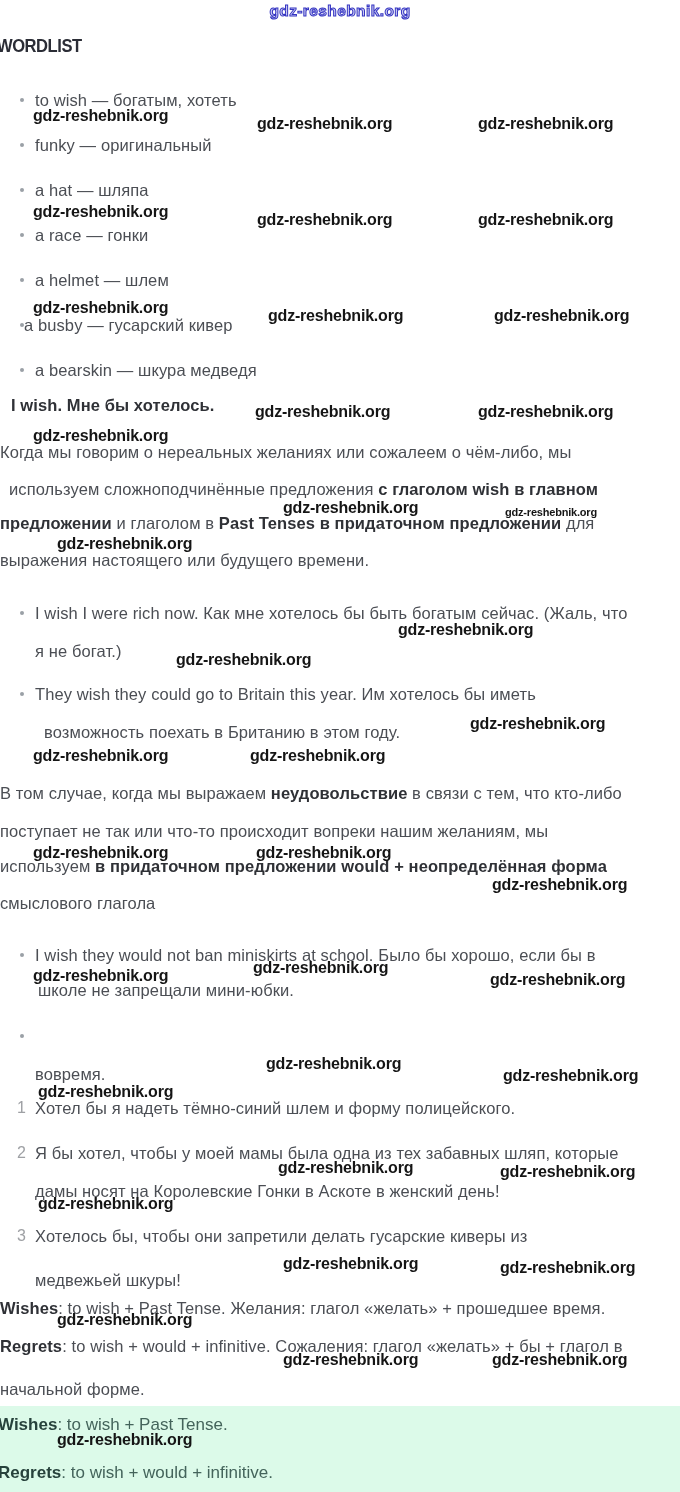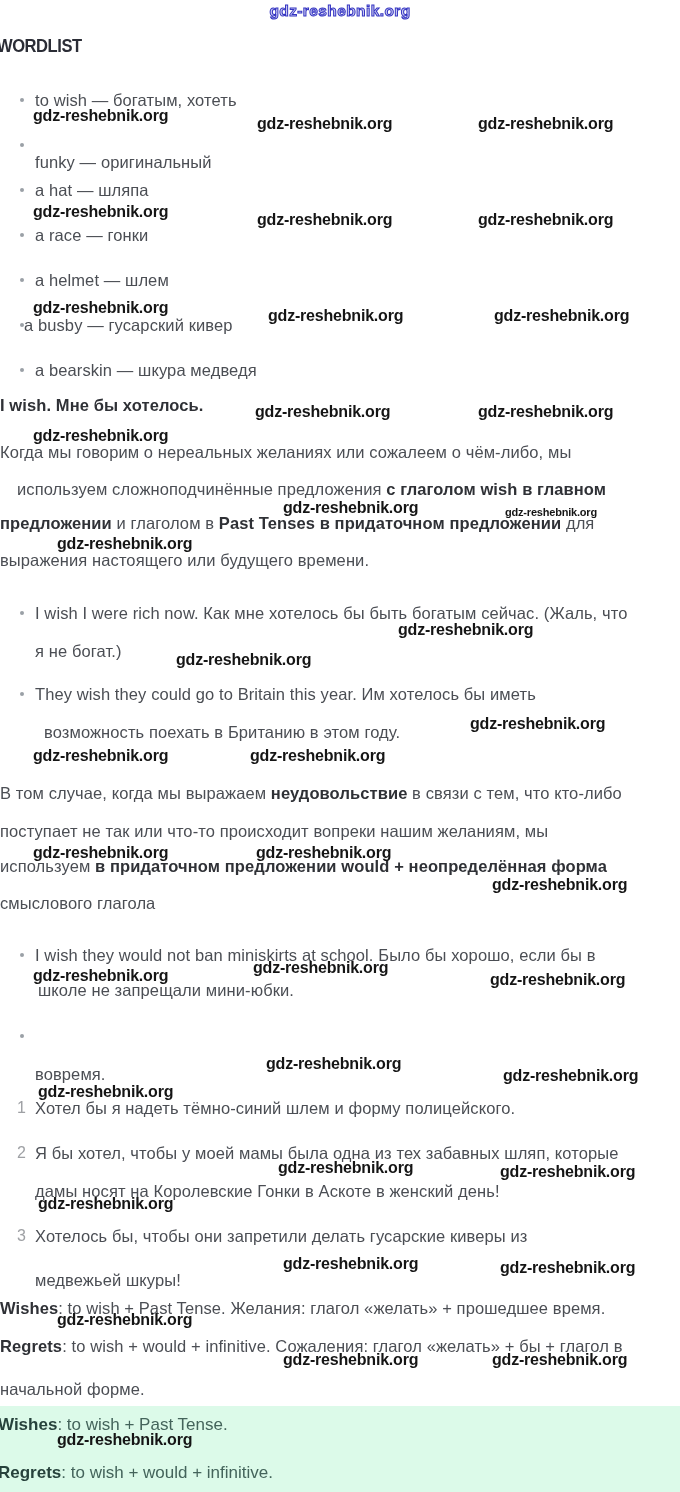--- a/index.html
+++ b/index.html
@@ -35,7 +35,7 @@
   <span class="dot" style="left:20px;top:98px;"></span>
   <div class="ln" style="left:35px;top:90px;">to wish — богатым, хотеть</div>
   <span class="dot" style="left:20px;top:143px;"></span>
-  <div class="ln" style="left:35px;top:135px;margin-top:17px;">funky — оригинальный</div>
+  <div class="ln" style="left:35px;top:135px;">funky — оригинальный</div>
   <span class="dot" style="left:20px;top:188px;"></span>
   <div class="ln" style="left:35px;top:180px;">a hat — шляпа</div>
   <span class="dot" style="left:20px;top:233px;"></span>

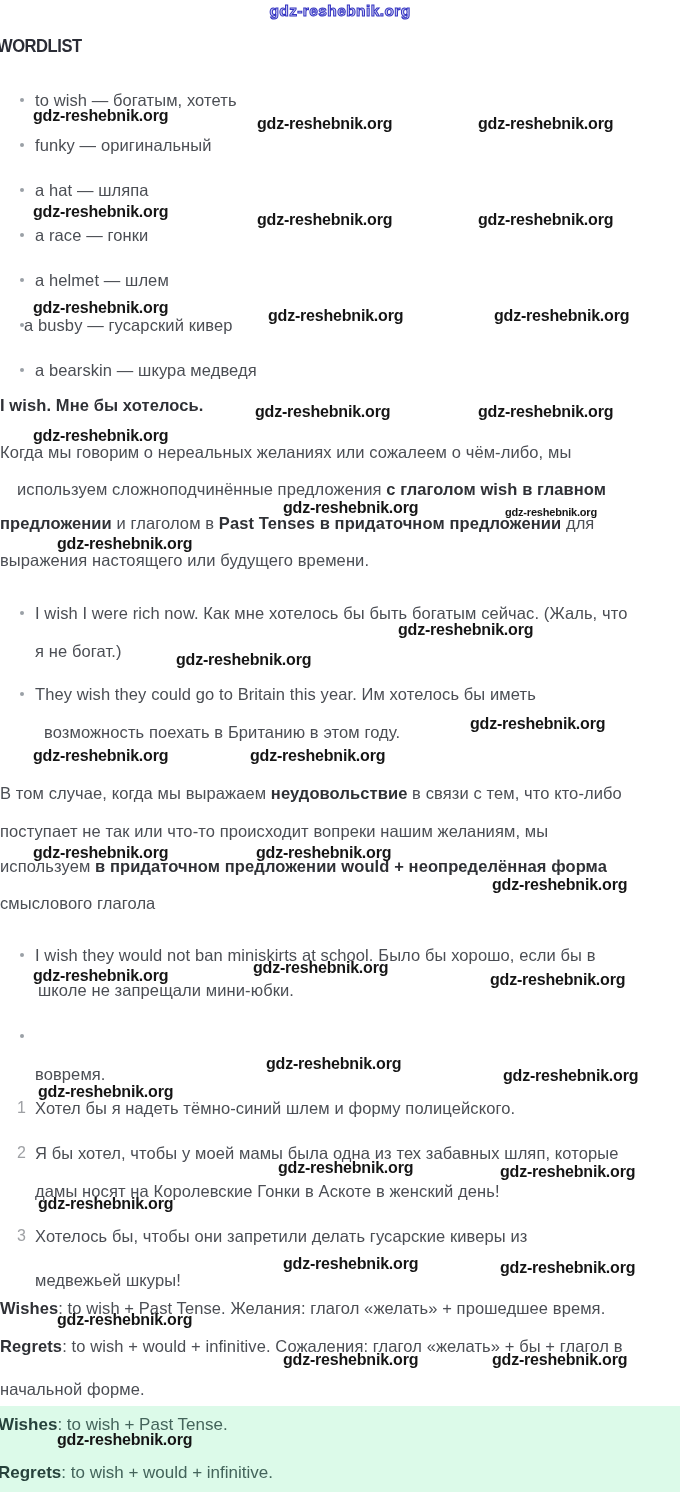--- a/index.html
+++ b/index.html
@@ -47,7 +47,7 @@
   <span class="dot" style="left:20px;top:368px;"></span>
   <div class="ln" style="left:35px;top:360px;">a bearskin — шкура медведя</div>
 
-  <div class="ln hd" style="left:0;top:395px;">I wish. Мне бы хотелось.</div>
+  <div class="ln hd" style="left:11px;top:395px;">I wish. Мне бы хотелось.</div>
 
   <div class="ln" style="left:0;top:442px;">Когда мы говорим о нереальных желаниях или сожалеем о чём-либо, мы</div>
   <div class="ln" style="left:17px;top:479px;"><span>используем сложноподчинённые предложения </span><span class="em">с глаголом wish в главном</span></div>

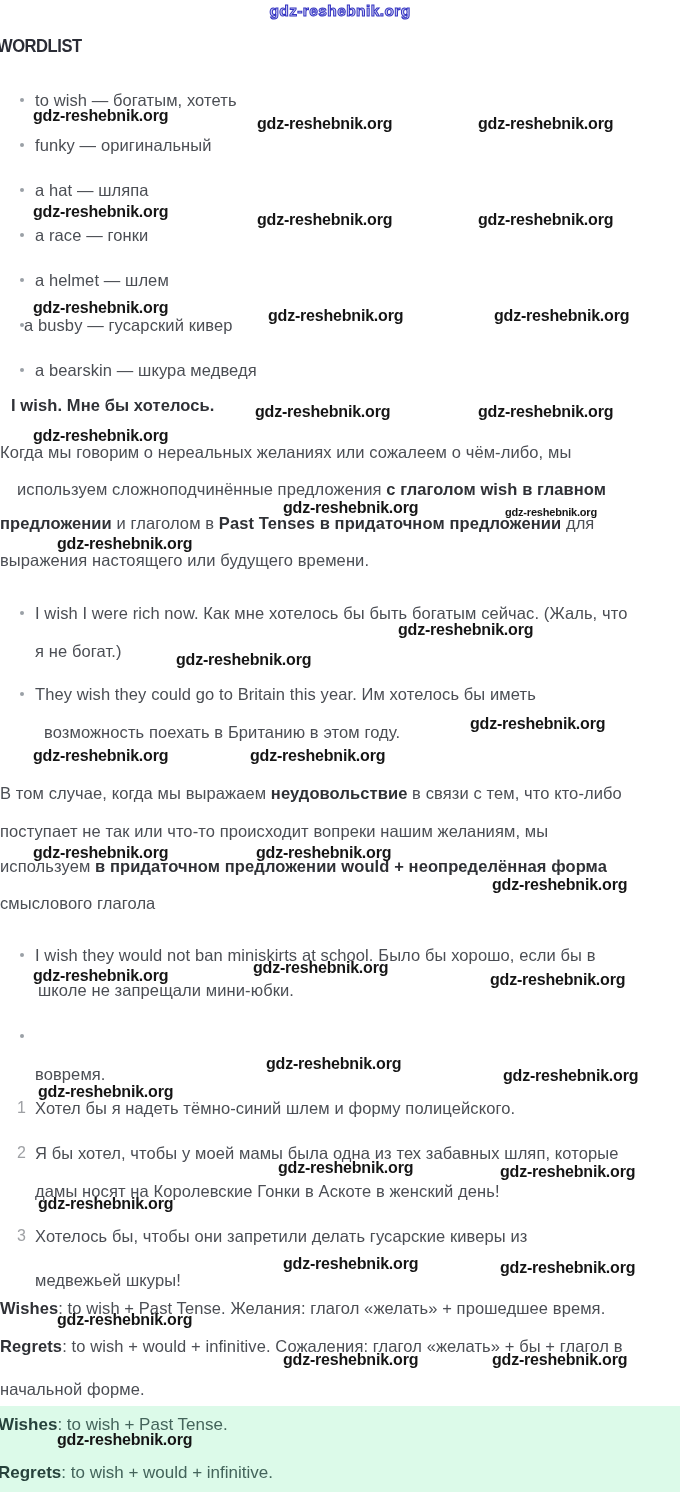--- a/index.html
+++ b/index.html
@@ -50,7 +50,7 @@
   <div class="ln hd" style="left:11px;top:395px;">I wish. Мне бы хотелось.</div>
 
   <div class="ln" style="left:0;top:442px;">Когда мы говорим о нереальных желаниях или сожалеем о чём-либо, мы</div>
-  <div class="ln" style="left:17px;top:479px;"><span>используем сложноподчинённые предложения </span><span class="em">с глаголом wish в главном</span></div>
+  <div class="ln" style="left:9px;top:479px;"><span>используем сложноподчинённые предложения </span><span class="em">с глаголом wish в главном</span></div>
   <div class="ln" style="left:0;top:513px;"><span class="em">предложении</span><span> и глаголом в </span><span class="em">Past Tenses в придаточном предложении</span><span> для</span></div>
   <div class="ln" style="left:0;top:550px;">выражения настоящего или будущего времени.</div>
 

